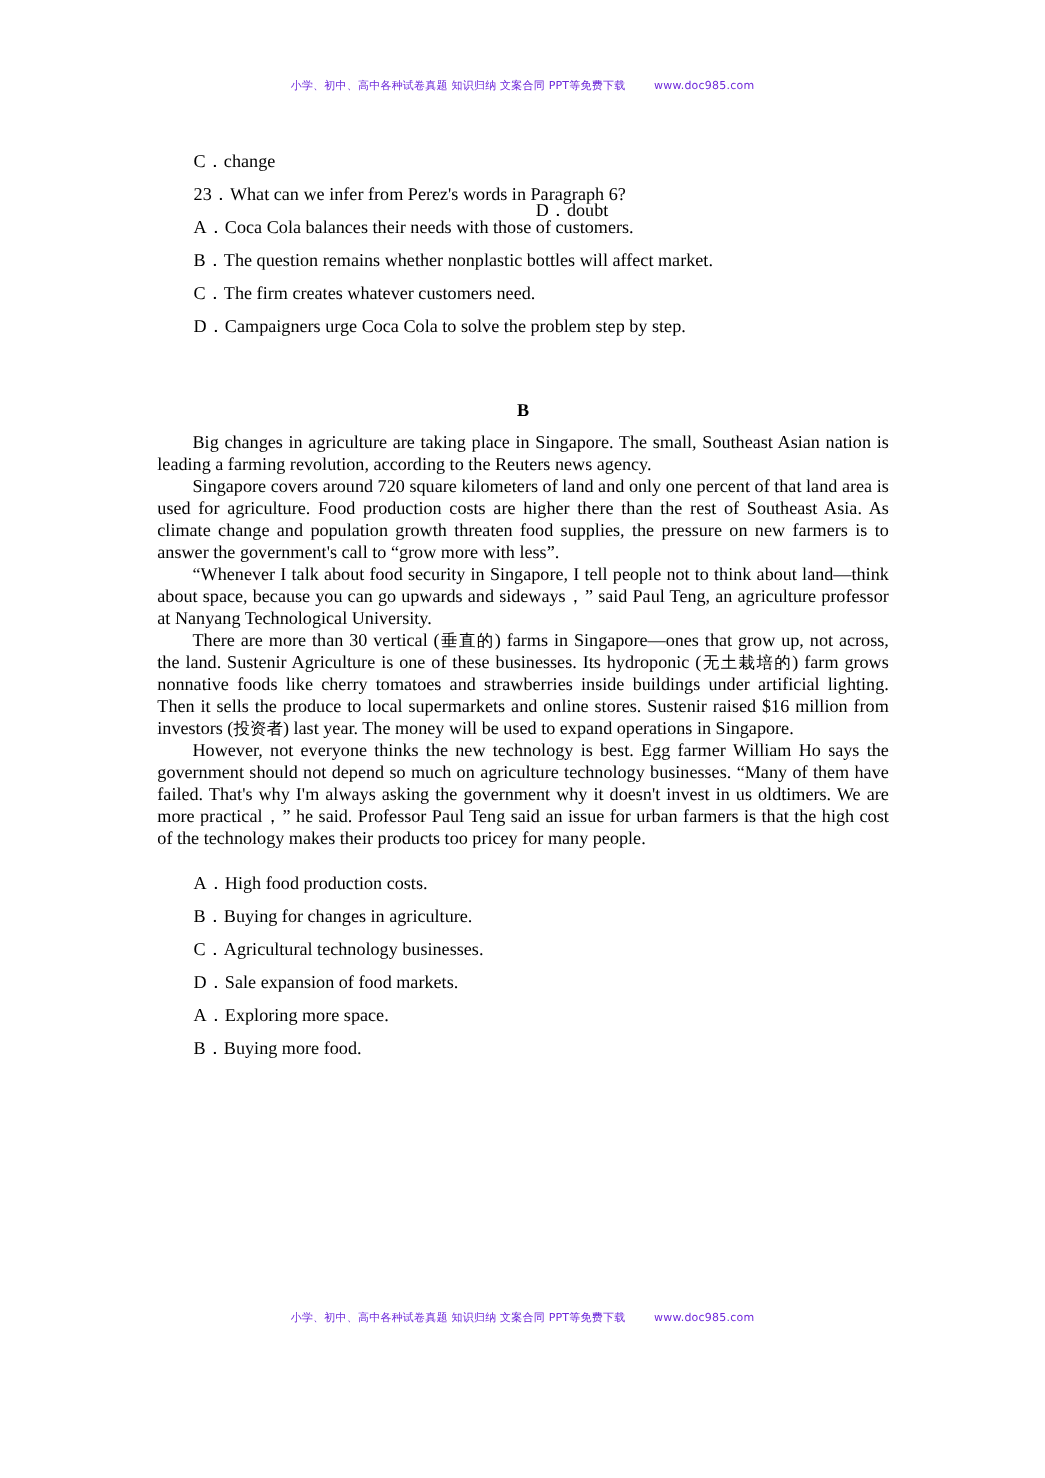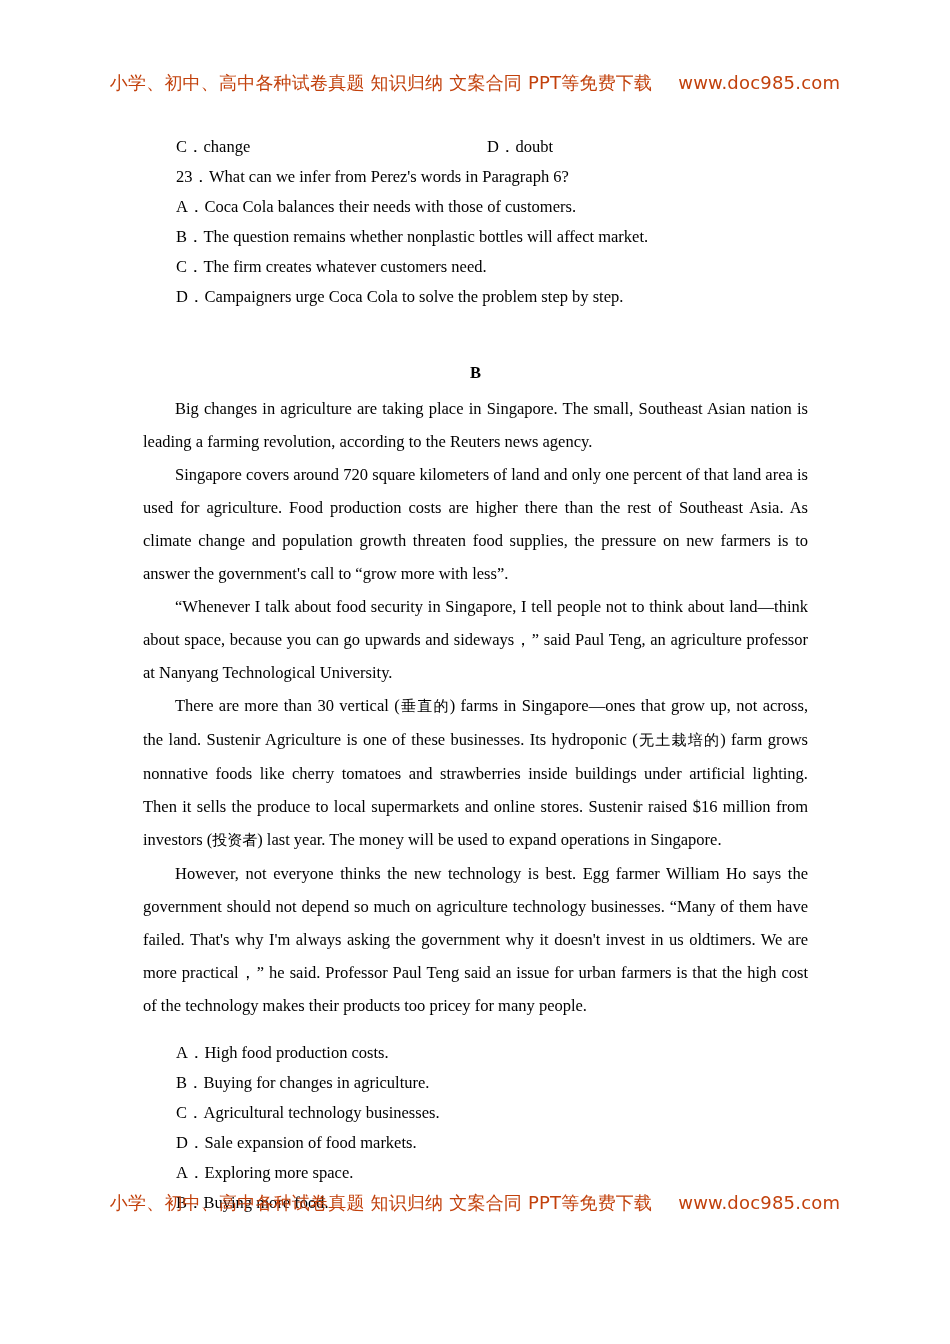--- a/index.html
+++ b/index.html
@@ -24,9 +24,9 @@
     left: 0;
     width: 950px;
     text-align: center;
-    color: #c2410c;
+    color: #6d28d9;
     font-family: "DejaVu Sans", "Liberation Sans", sans-serif;
-    font-size: 18px;
+    font-size: 10px;
     letter-spacing: 0.2px;
     white-space: nowrap;
   }

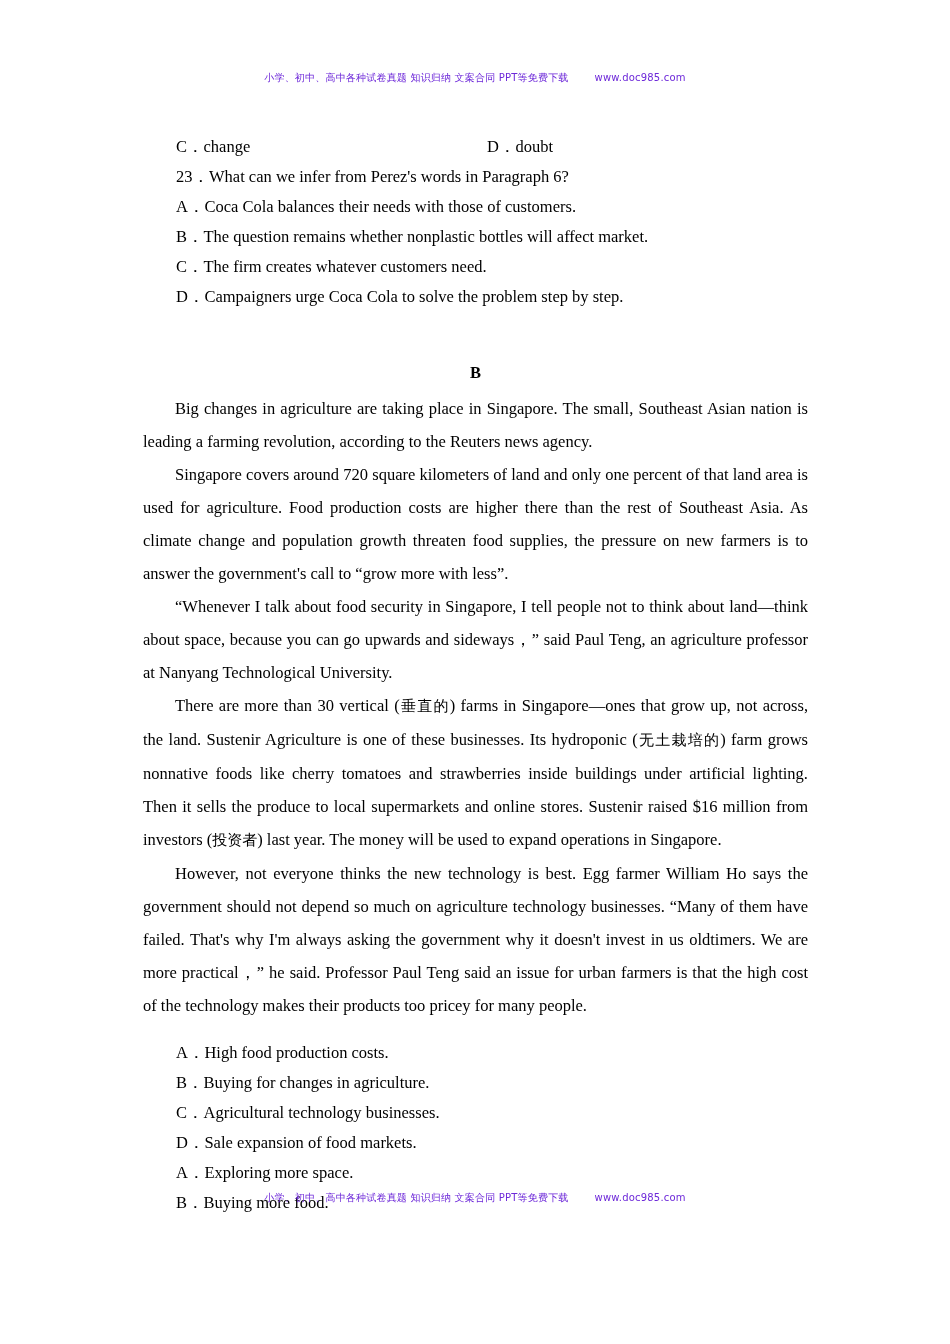--- a/index.html
+++ b/index.html
@@ -64,7 +64,7 @@
     min-width: 26px;
   }
   .opt-col-a { left: 33px; }
-  .opt-col-b { left: 344px; }
+  .opt-col-b { left: 344px; margin-top: 44px; }
 
   
   .qstem {

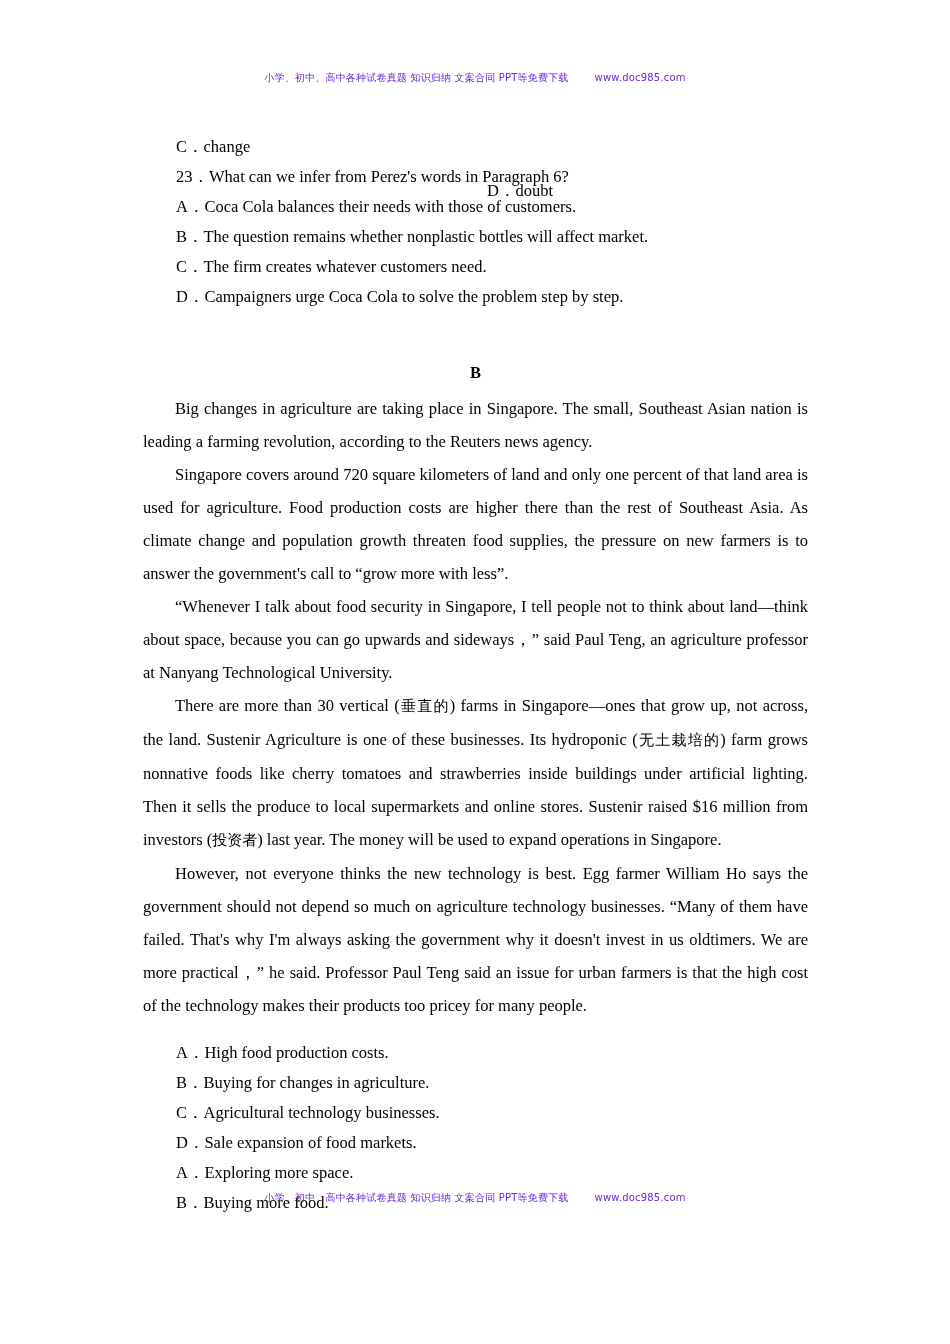--- a/index.html
+++ b/index.html
@@ -96,7 +96,7 @@
   
   .para {
     font-size: 16.5px;
-    line-height: 33px;
+    line-height: 20px;
     text-align: justify;
     text-justify: inter-word;
     text-indent: 32px;

